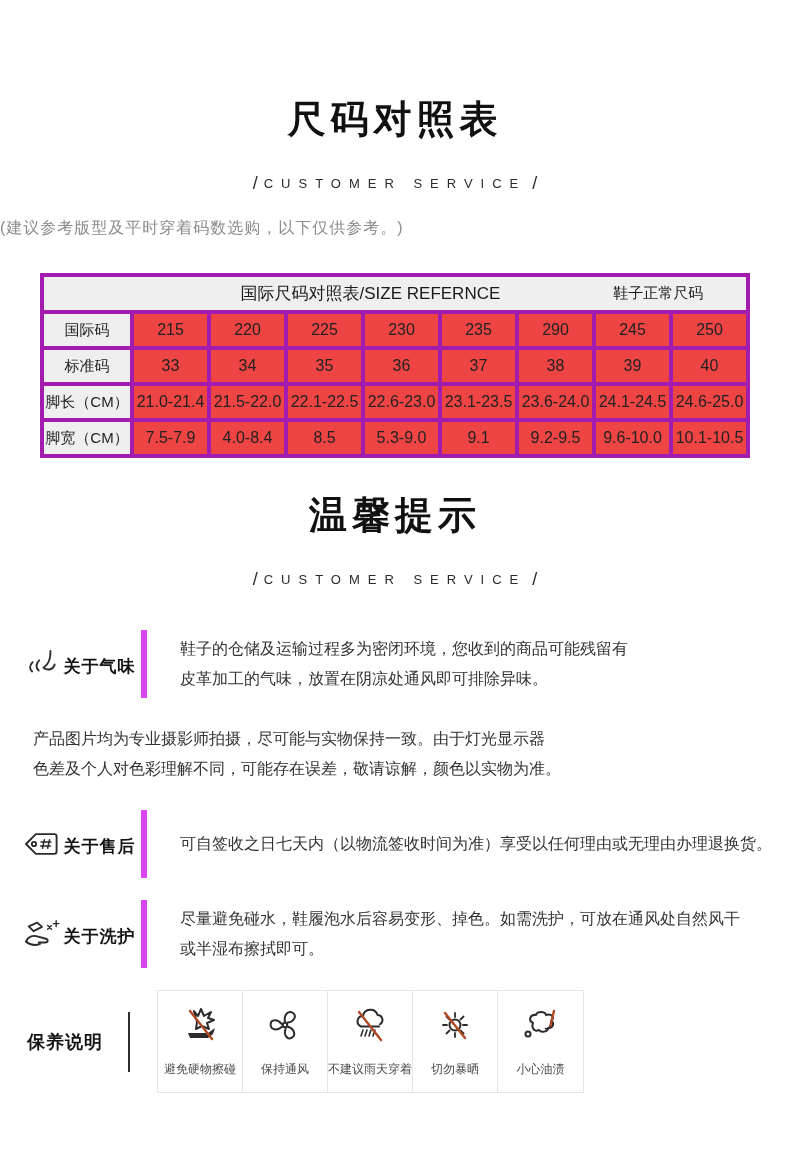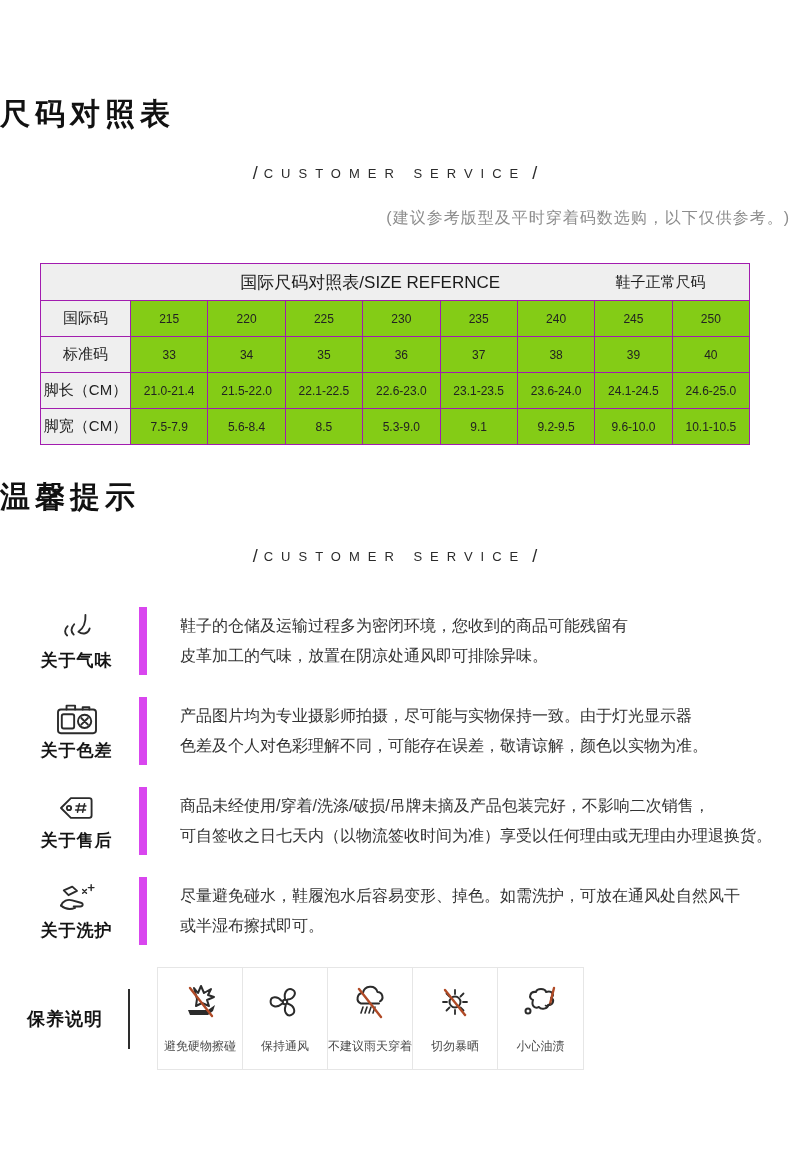--- a/index.html
+++ b/index.html
@@ -13,8 +13,8 @@
 
   
   .section-title {
-    text-align: left;
-    font-size: 30px;
+    text-align: center;
+    font-size: 38px;
     font-weight: 700;
     letter-spacing: 5px;
     color: #111;

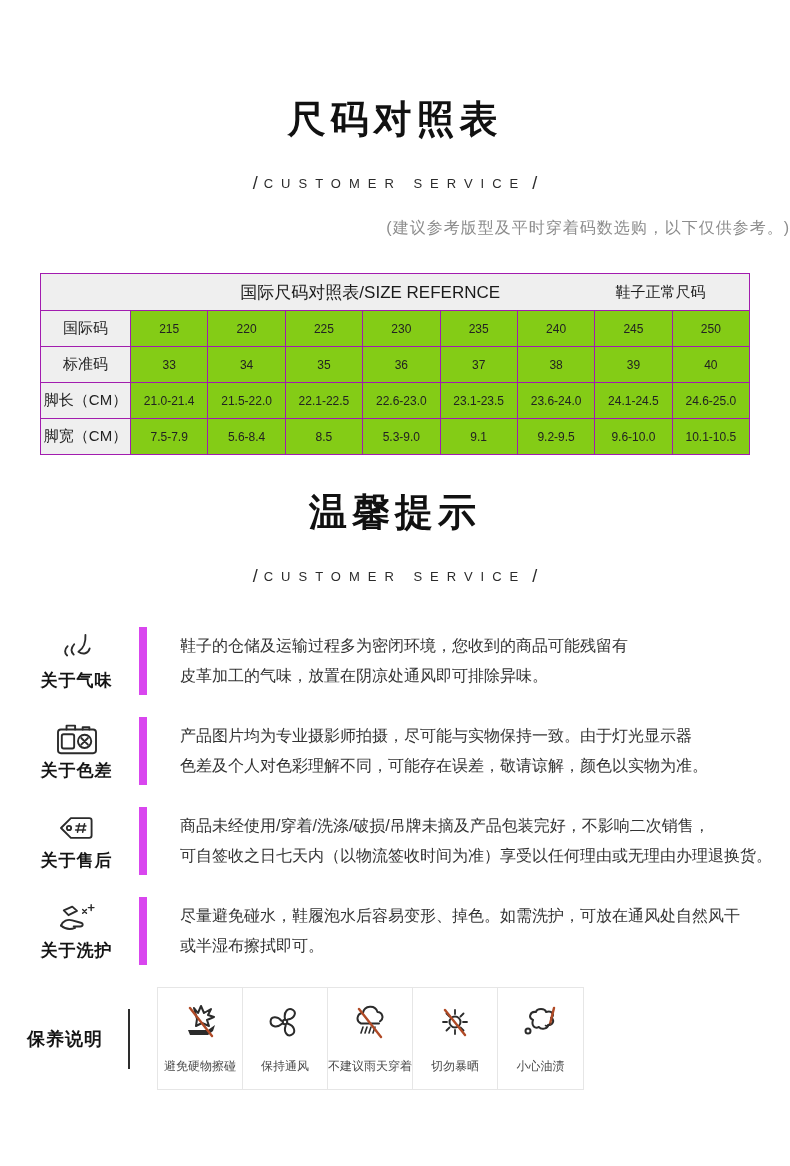--- a/index.html
+++ b/index.html
@@ -34,7 +34,7 @@
   .cs-line .cs-text { margin: 0 6px; }
   .note-line {
     margin-top: 24px;
-    text-align: right;
+    text-align: left;
     font-size: 16px;
     color: #8c8c8c;
     letter-spacing: 1px;

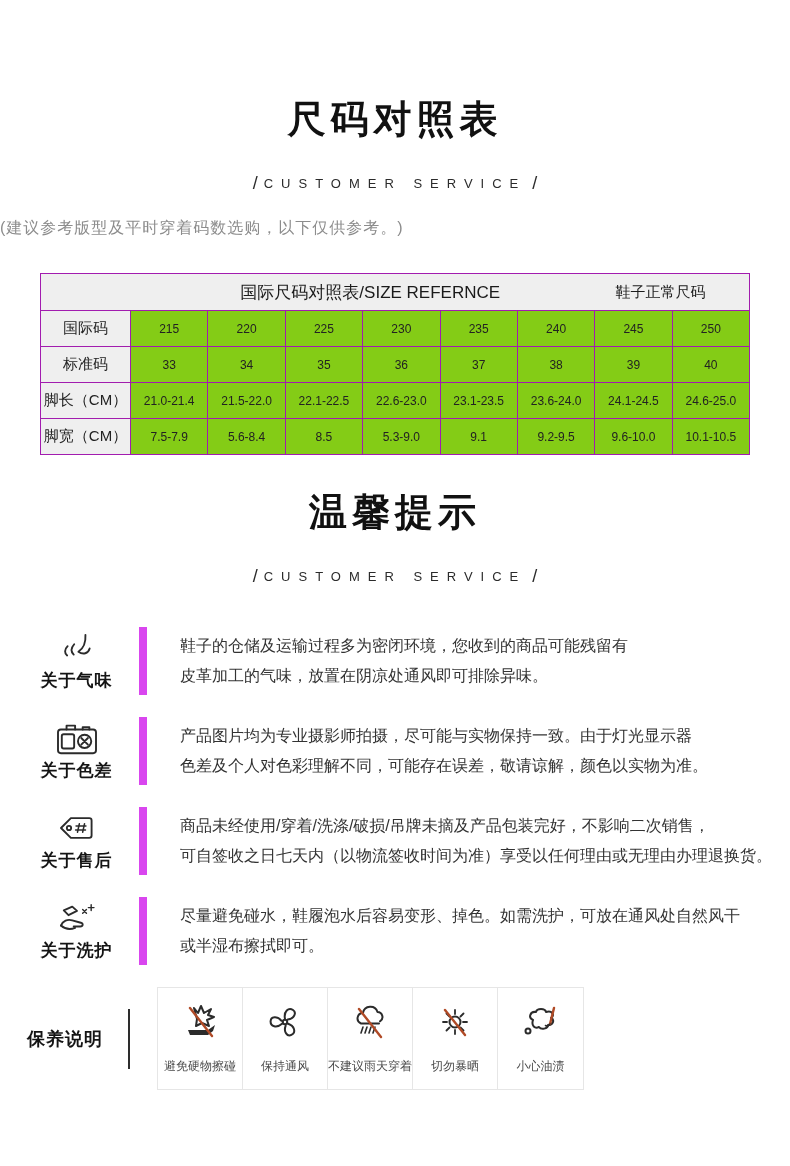--- a/index.html
+++ b/index.html
@@ -48,7 +48,7 @@
     table-layout: fixed;
   }
   .size-table th, .size-table td {
-    border: 1px solid #a21caf;
+    border: 4px solid #a21caf;
     height: 36px;
     text-align: center;
     vertical-align: middle;

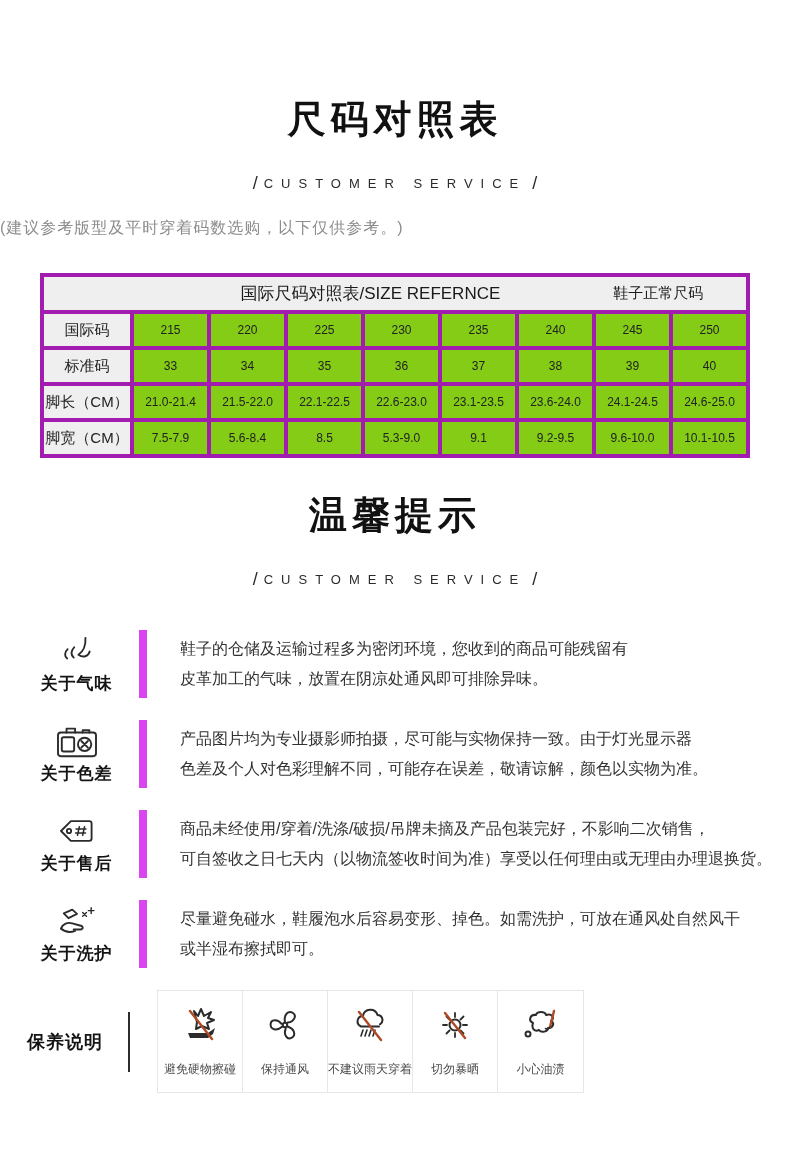--- a/index.html
+++ b/index.html
@@ -75,7 +75,7 @@
     font-size: 15px;
     color: #222;
   }
-  .size-table td { font-size: 12px; color: #222; background: #84cc16; }
+  .size-table td { font-size: 16px; color: #222; background: #ef4444; }
 
   
   .tips-wrap { margin-top: 40px; }

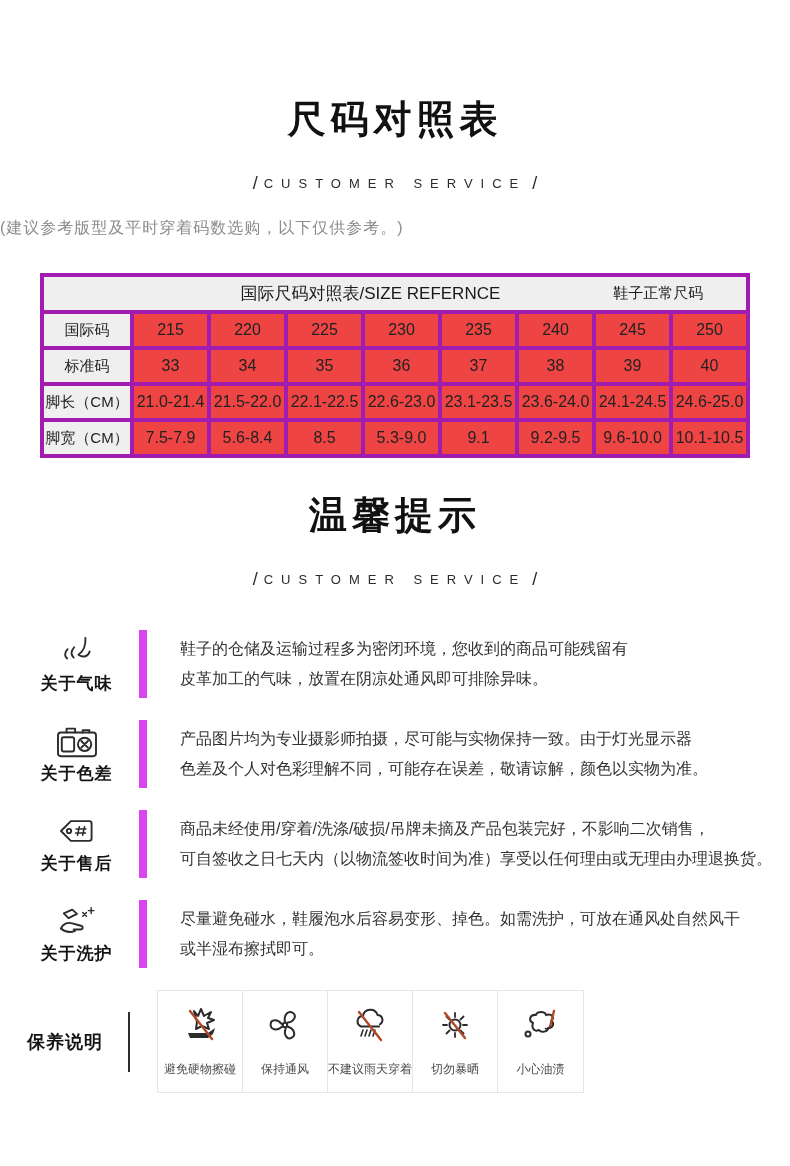--- a/index.html
+++ b/index.html
@@ -197,7 +197,7 @@
         <td>225</td>
         <td>230</td>
         <td>235</td>
-        <td>240</td>
+        <td>290</td>
         <td>245</td>
         <td>250</td>
       </tr>

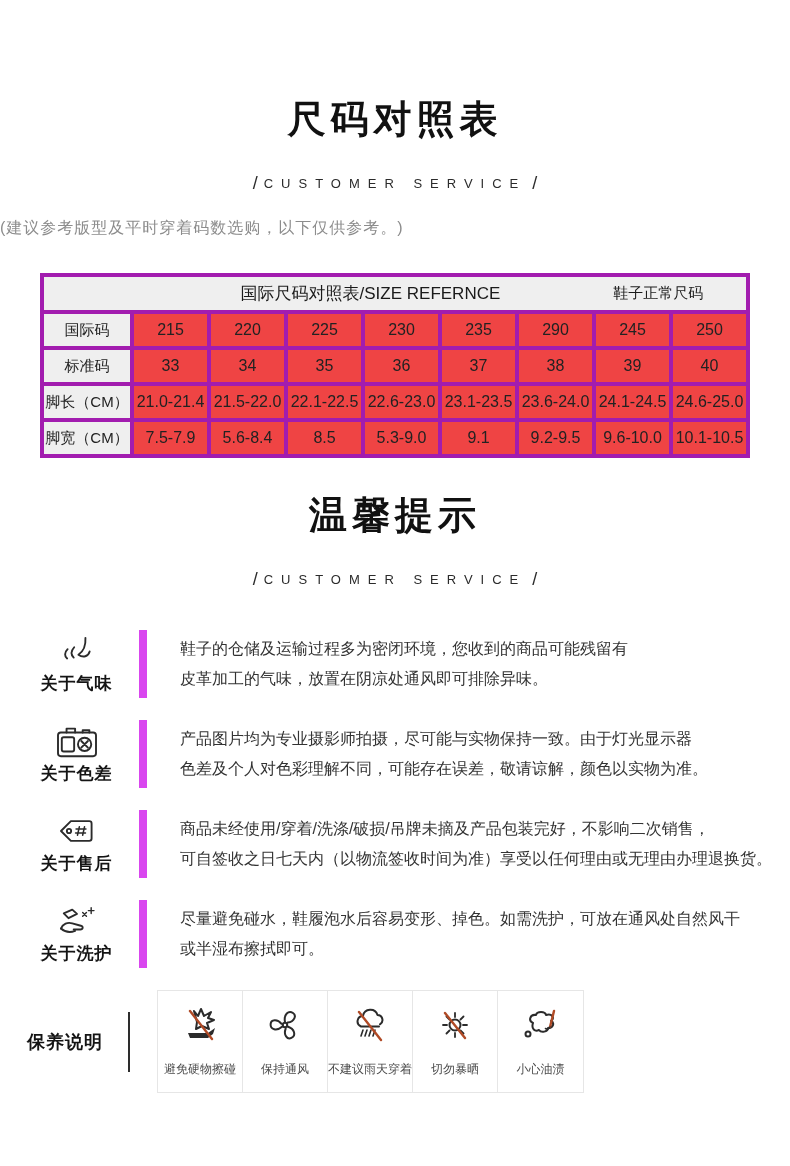--- a/index.html
+++ b/index.html
@@ -226,7 +226,7 @@
       <tr>
         <td class="row-label">脚宽（CM）</td>
         <td>7.5-7.9</td>
-        <td>5.6-8.4</td>
+        <td>4.0-8.4</td>
         <td>8.5</td>
         <td>5.3-9.0</td>
         <td>9.1</td>

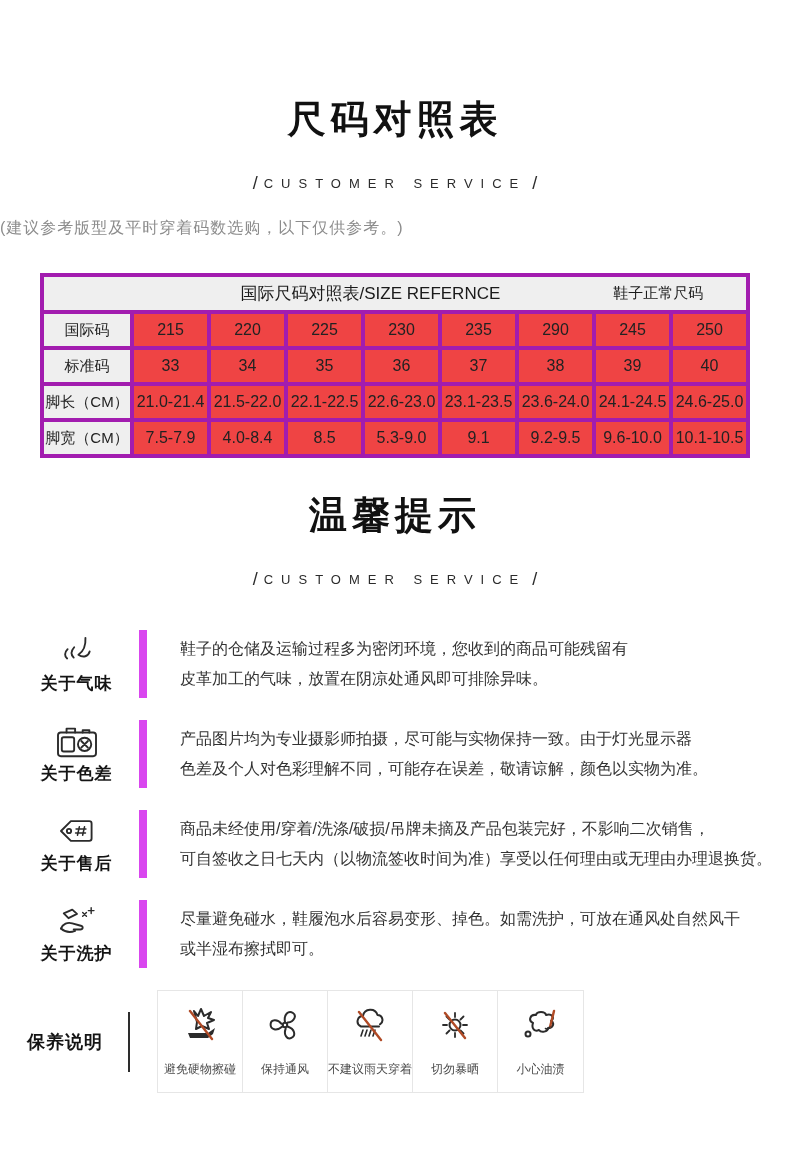--- a/index.html
+++ b/index.html
@@ -88,9 +88,9 @@
   .tip-side {
     width: 147px;
     flex: 0 0 147px;
-    border-right: 8px solid #d946ef;
-    display: flex;
-    flex-direction: column;
+    border-right: 6px solid #d946ef;
+    display: flex;
+    flex-direction: row;
     align-items: center;
     justify-content: center;
     padding-left: 14px;

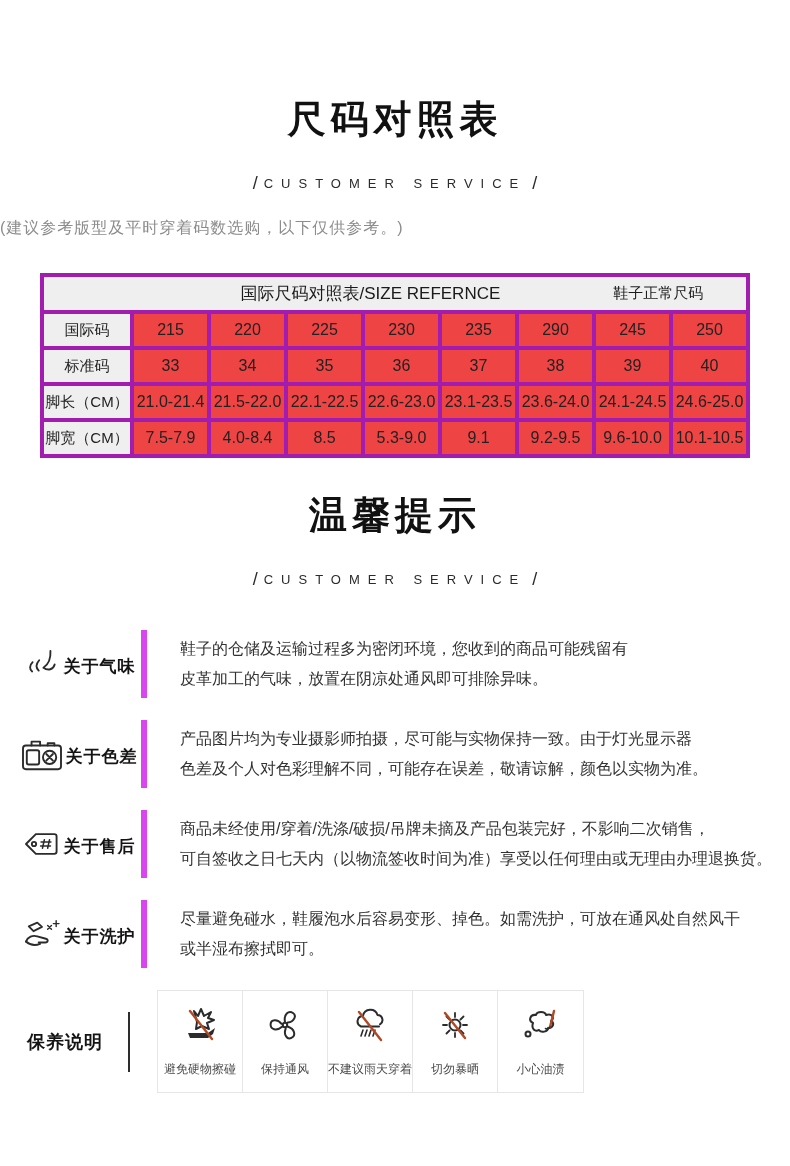--- a/index.html
+++ b/index.html
@@ -263,19 +263,6 @@
     </div>
 
     <div class="tip-row">
-      <div class="tip-side">
-        <div class="tip-icon">
-          <svg width="48" height="38" viewBox="0 0 48 40">
-            <rect x="4" y="11" width="40" height="25" rx="3"></rect>
-            <path d="M13 11 v-4 h9 v4"></path>
-            <path d="M30 11 v-2.5 h7 v2.5"></path>
-            <rect x="8" y="16" width="13" height="15" rx="2"></rect>
-            <circle cx="32" cy="23.5" r="7"></circle>
-            <path d="M28.5 20 l7 7 M35.5 20 l-7 7"></path>
-          </svg>
-        </div>
-        <div class="tip-label">关于色差</div>
-      </div>
       <div class="tip-body">
         <div class="tip-line">产品图片均为专业摄影师拍摄，尽可能与实物保持一致。由于灯光显示器</div>
         <div class="tip-line">色差及个人对色彩理解不同，可能存在误差，敬请谅解，颜色以实物为准。</div>

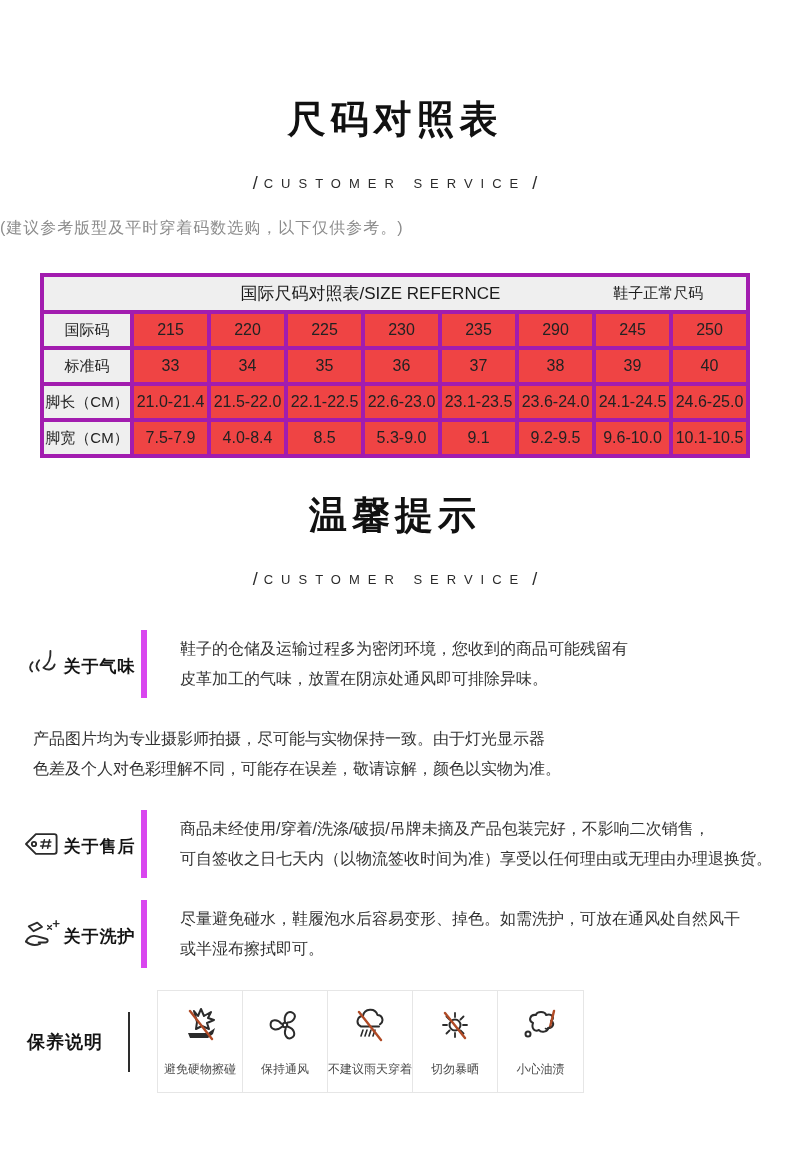--- a/index.html
+++ b/index.html
@@ -281,7 +281,6 @@
         <div class="tip-label">关于售后</div>
       </div>
       <div class="tip-body">
-        <div class="tip-line">商品未经使用/穿着/洗涤/破损/吊牌未摘及产品包装完好，不影响二次销售，</div>
         <div class="tip-line">可自签收之日七天内（以物流签收时间为准）享受以任何理由或无理由办理退换货。</div>
       </div>
     </div>

